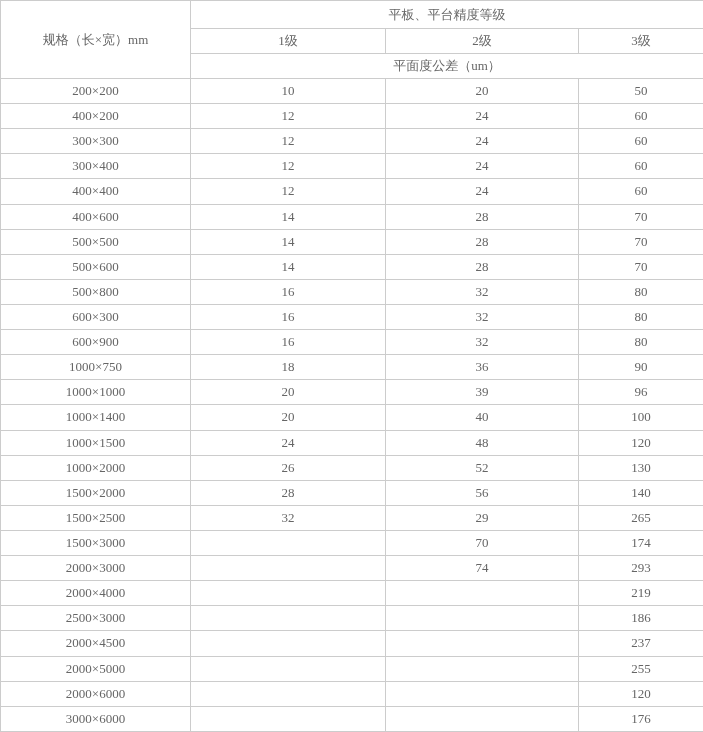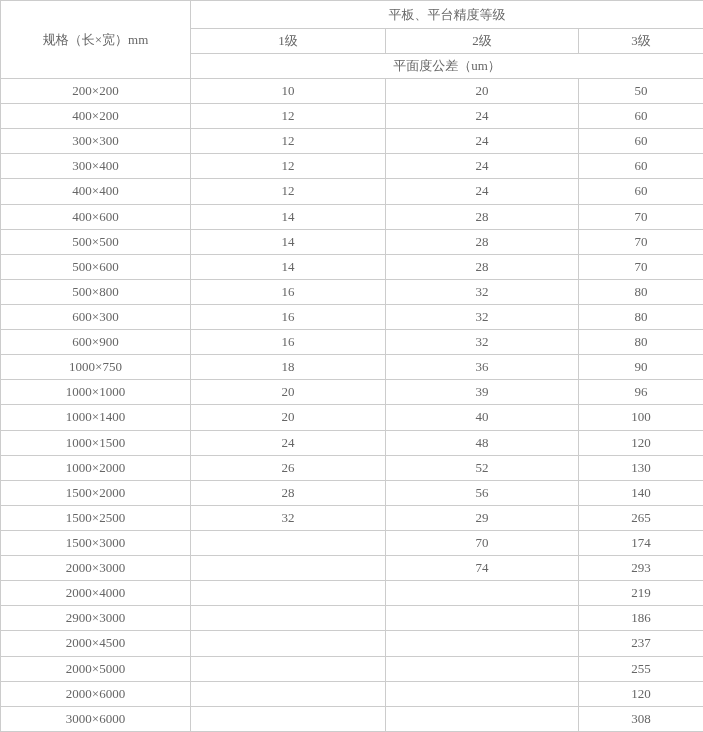--- a/index.html
+++ b/index.html
@@ -192,7 +192,7 @@
         <td>219</td>
       </tr>
       <tr>
-        <td>2900×3000</td>
+        <td>2500×3000</td>
         <td></td>
         <td></td>
         <td>186</td>

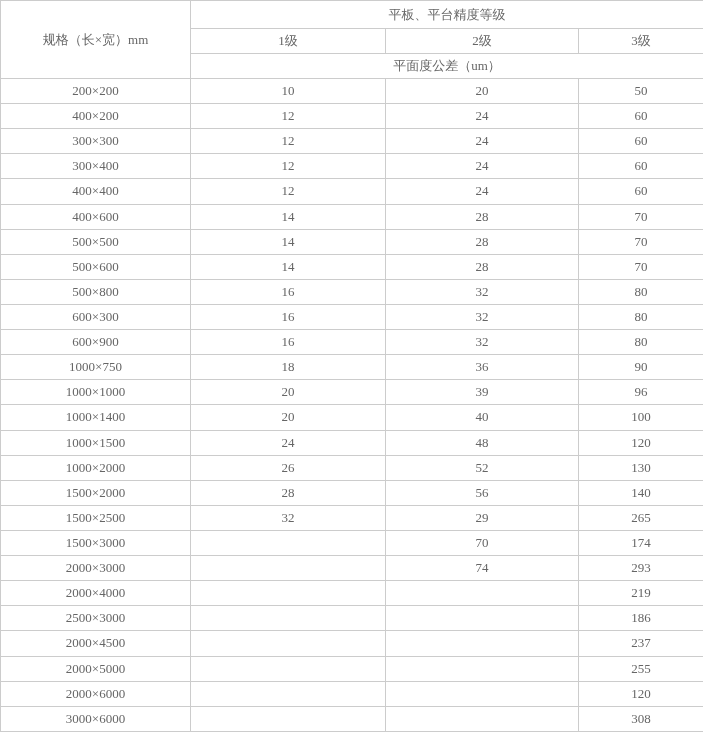--- a/index.html
+++ b/index.html
@@ -219,7 +219,7 @@
         <td>3000×6000</td>
         <td></td>
         <td></td>
-        <td>308</td>
+        <td>176</td>
       </tr>
     </tbody>
 </table>

